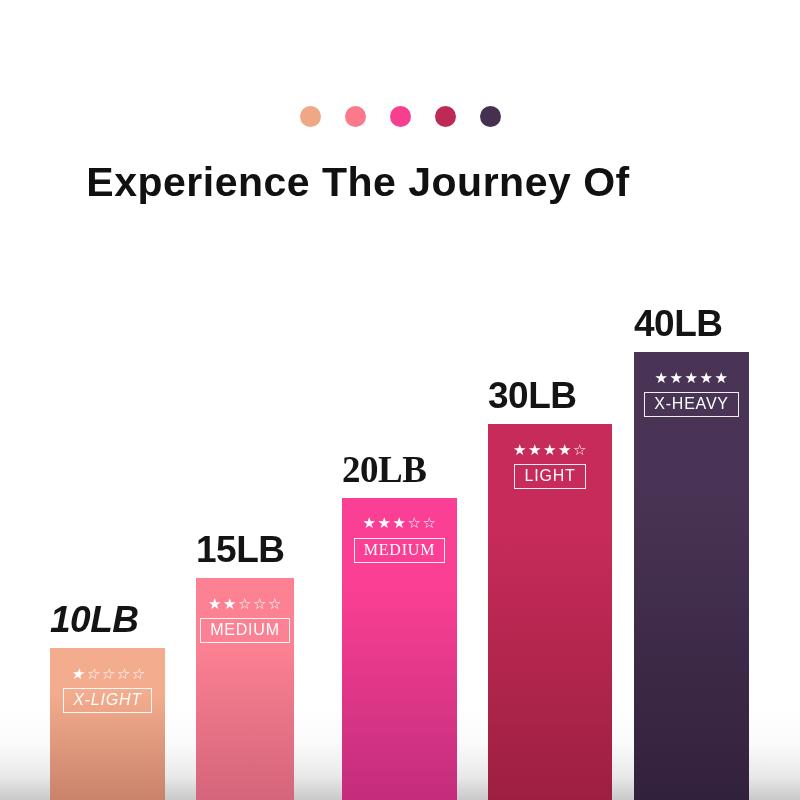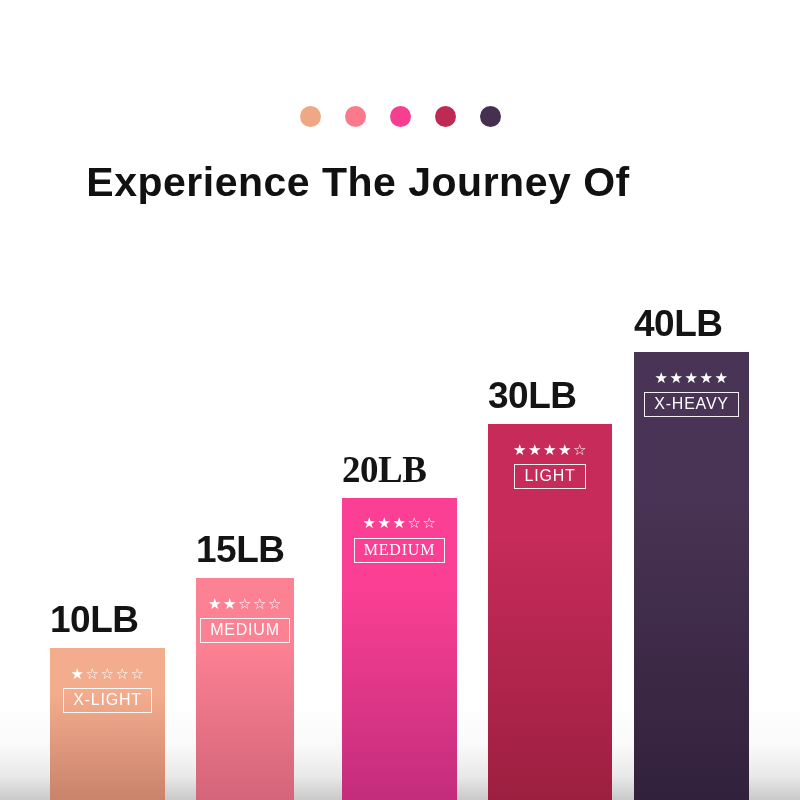--- a/index.html
+++ b/index.html
@@ -140,7 +140,7 @@
   </div>
 
   <div id="chart">
-      <div class="bar-group" style="left: 50px; width: 115px; height: 208px;">
+      <div class="bar-group" style="left: 50px; width: 115px; height: 208px; font-style: italic;">
         <div class="bar-weight" style="bottom: 162px;">10LB</div>
         <div class="bar" style="height: 152px; background: linear-gradient(rgb(243, 172, 141) 0%, rgb(243, 172, 141) 30%, rgb(201, 131, 107) 100%);">
           <div class="bar-badge" style="top: 18px;">

